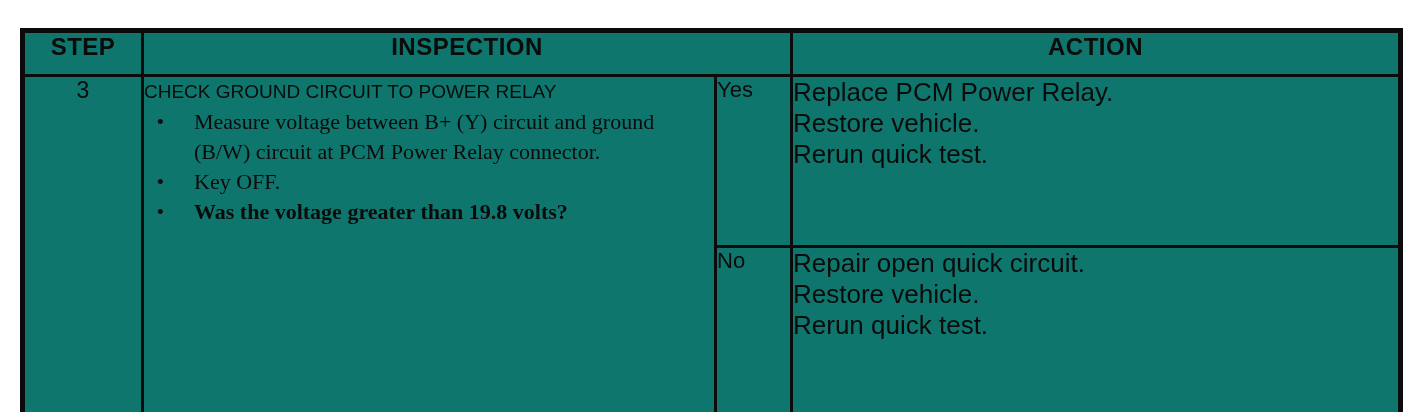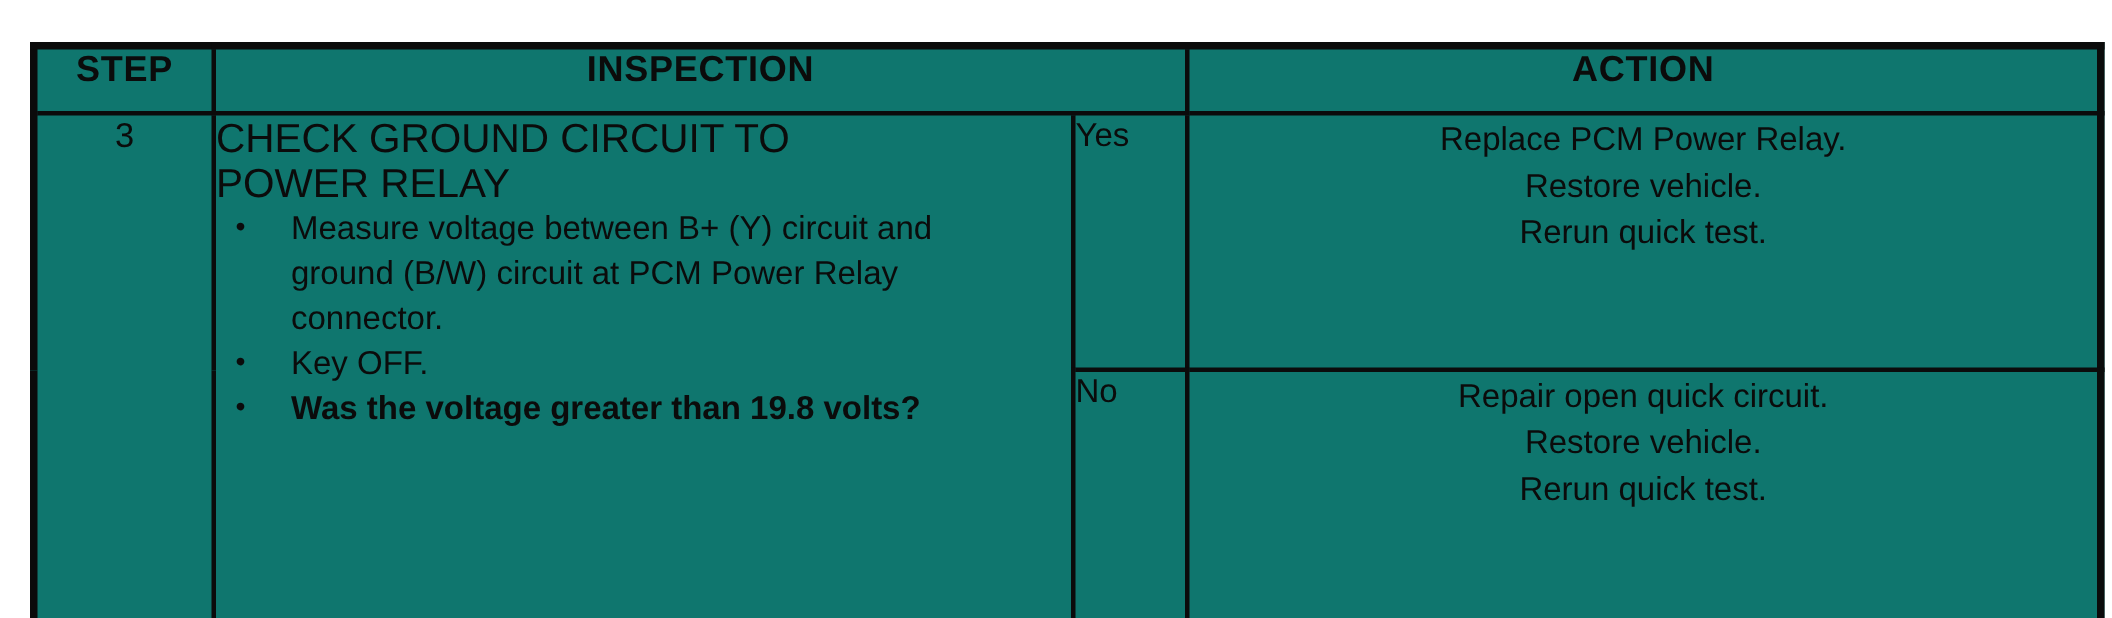--- a/index.html
+++ b/index.html
@@ -63,7 +63,7 @@
     line-height: 30px;
   }
   .insp-title {
-    font-size: 27px;
+    font-size: 19px;
     width: 490px;
   }
   ul.bullets {

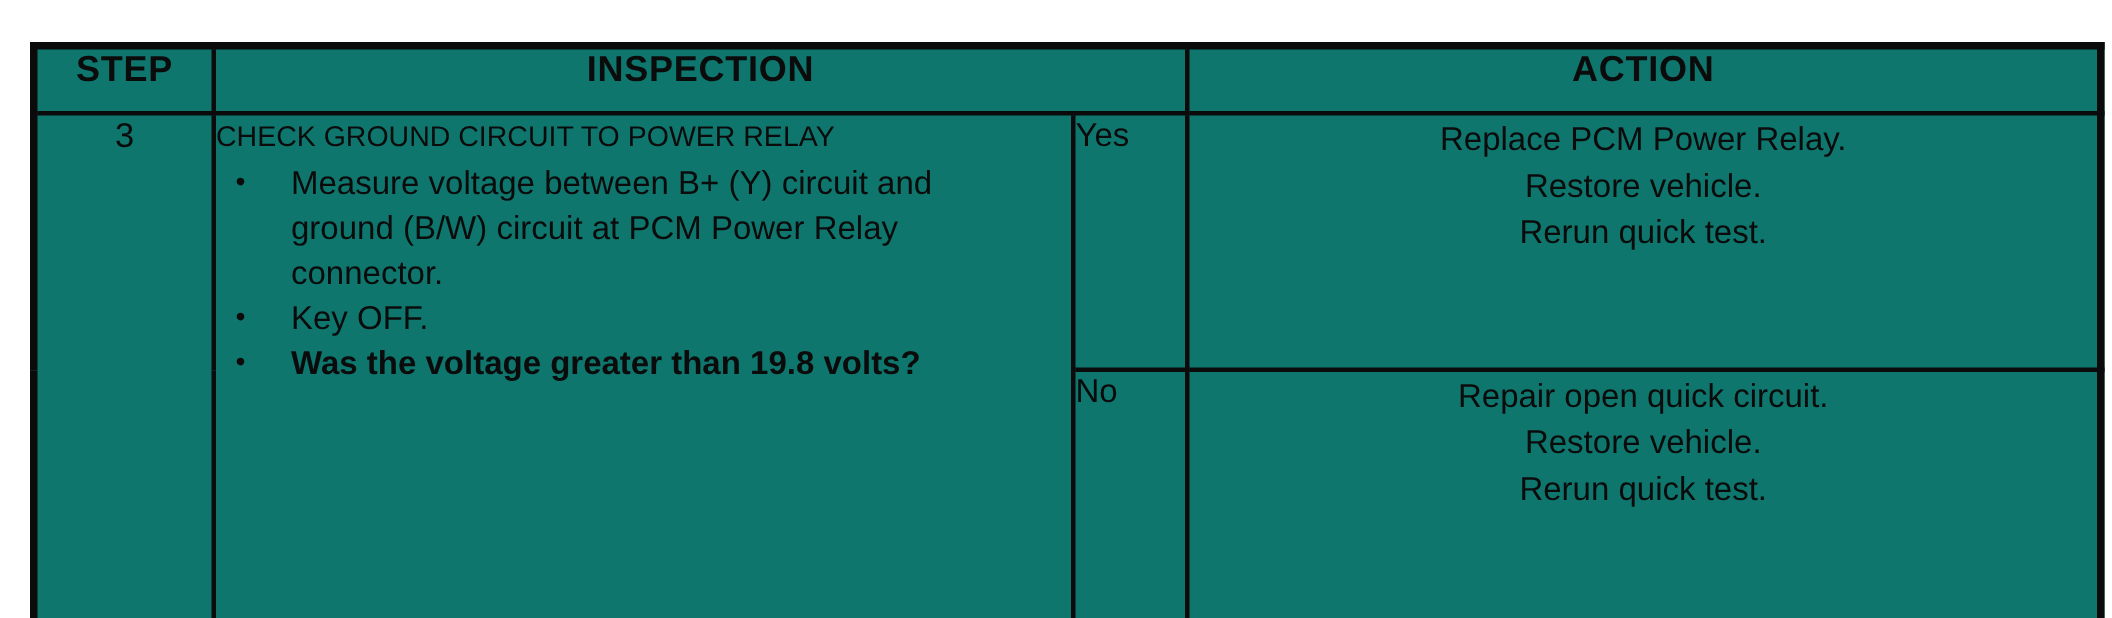--- a/index.html
+++ b/index.html
@@ -90,9 +90,8 @@
   }
   td.action-cell {
     padding: 8px 6px 0 11px;
-    font-size: 22px;
+    font-size: 26px;
     line-height: 31px;
-    text-align: center;
   }
 </style>
 </head>

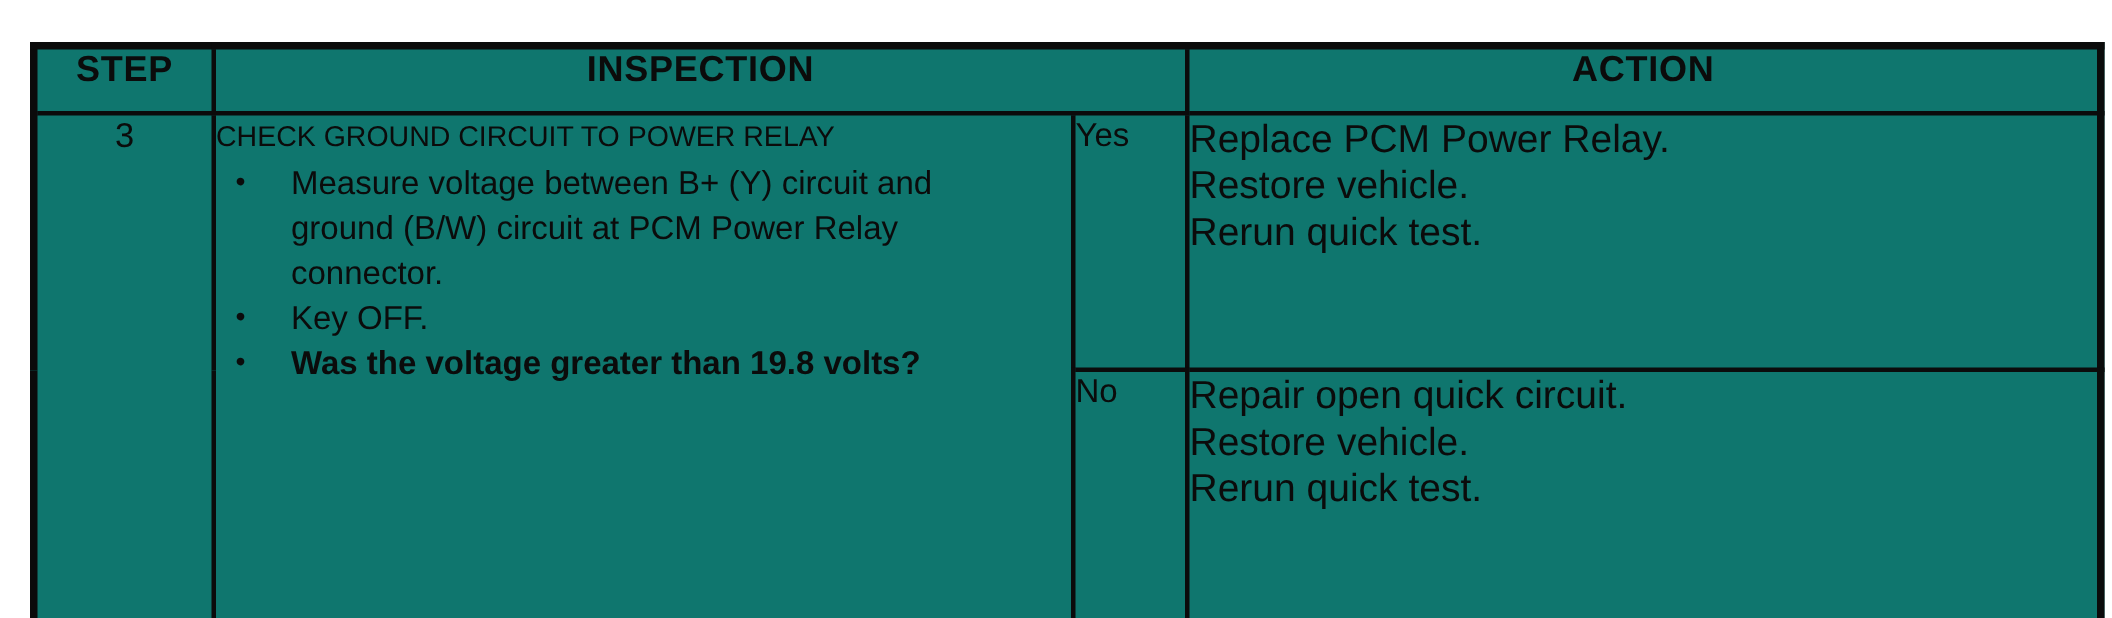--- a/index.html
+++ b/index.html
@@ -80,7 +80,7 @@
     line-height: 30px;
     flex: 0 0 auto;
   }
-  .bullet-text { width: 468px; }
+  .bullet-text { width: 468px; font-family: Liberation Serif, serif; }
   li.bold .bullet-text { font-weight: bold; }
 
   td.verdict-cell {

